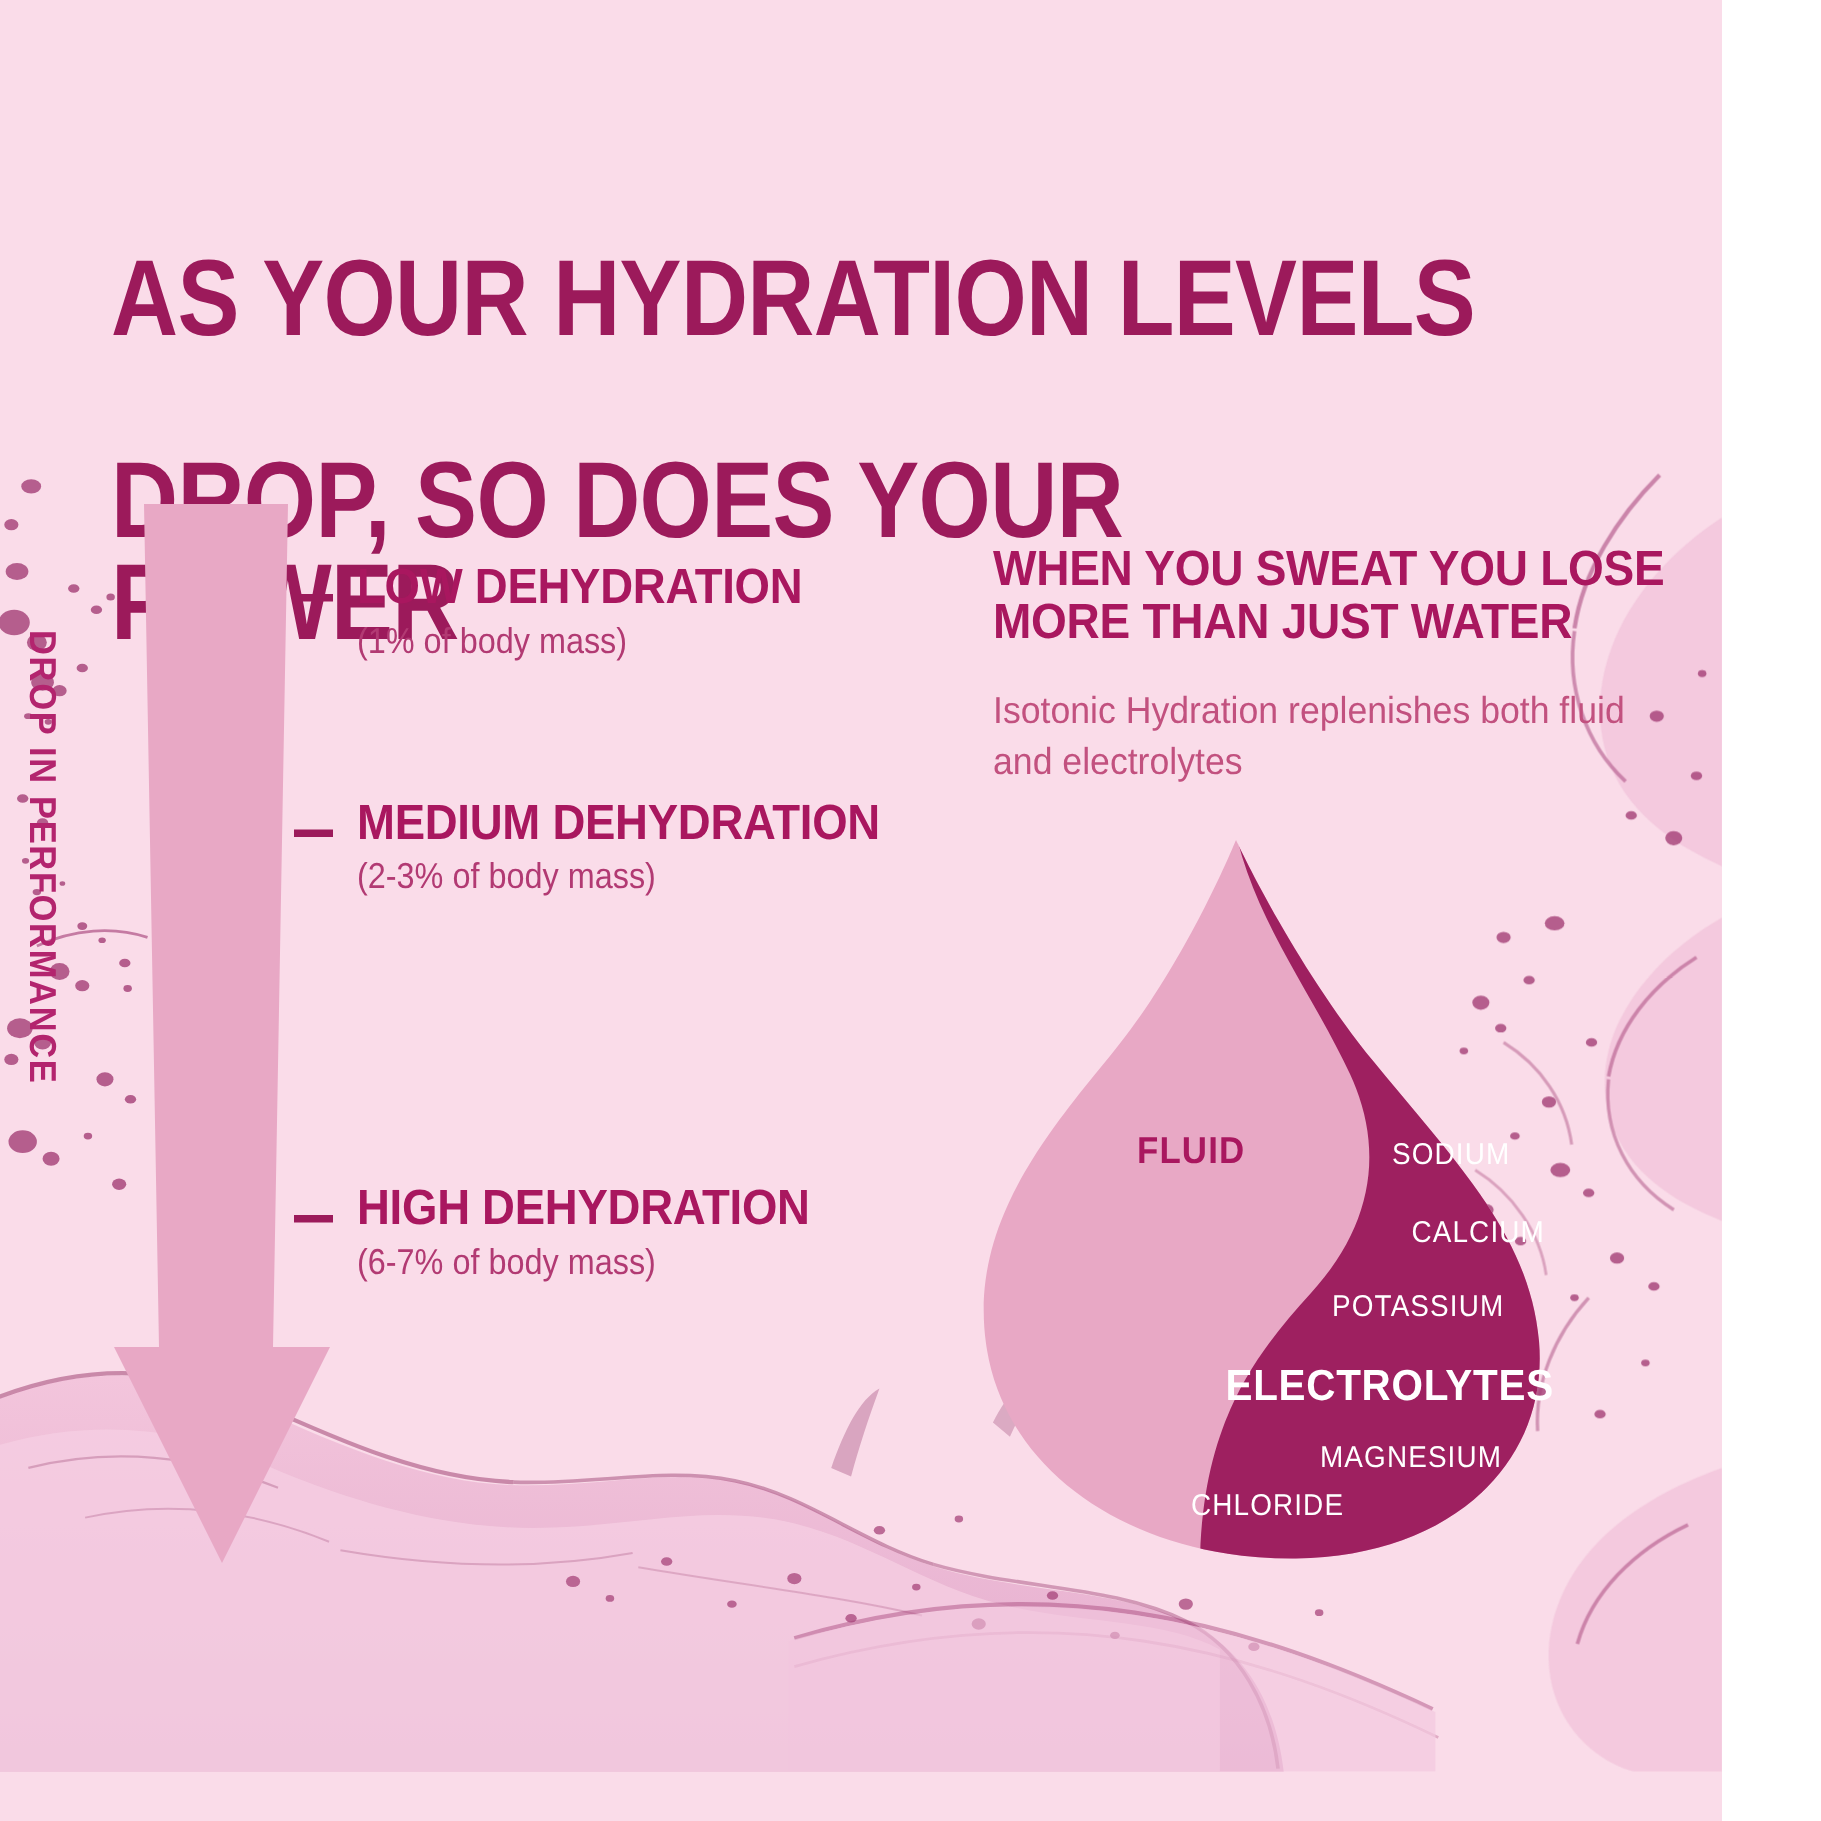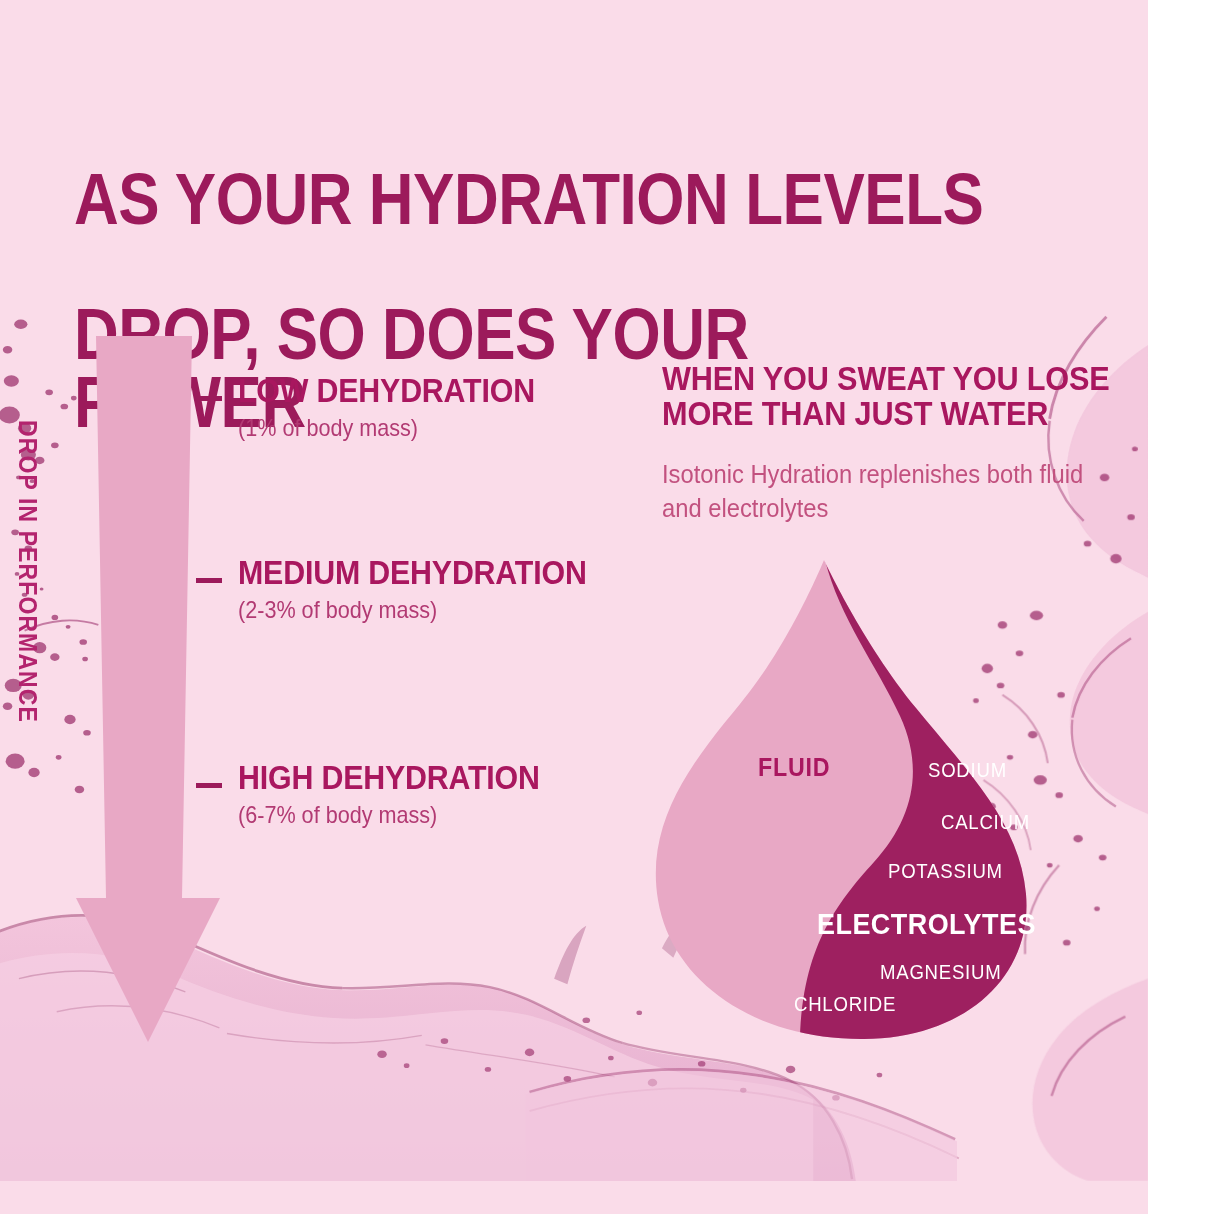--- a/index.html
+++ b/index.html
@@ -364,7 +364,7 @@
       <div class="lvl-sub">(1% of body mass)</div>
     </div>
 
-    <div class="level" style="top:556px">
+    <div class="level" style="top:531px">
       <span class="dash"></span>
       <div class="lvl-title">MEDIUM DEHYDRATION</div>
       <div class="lvl-sub">(2-3% of body mass)</div>

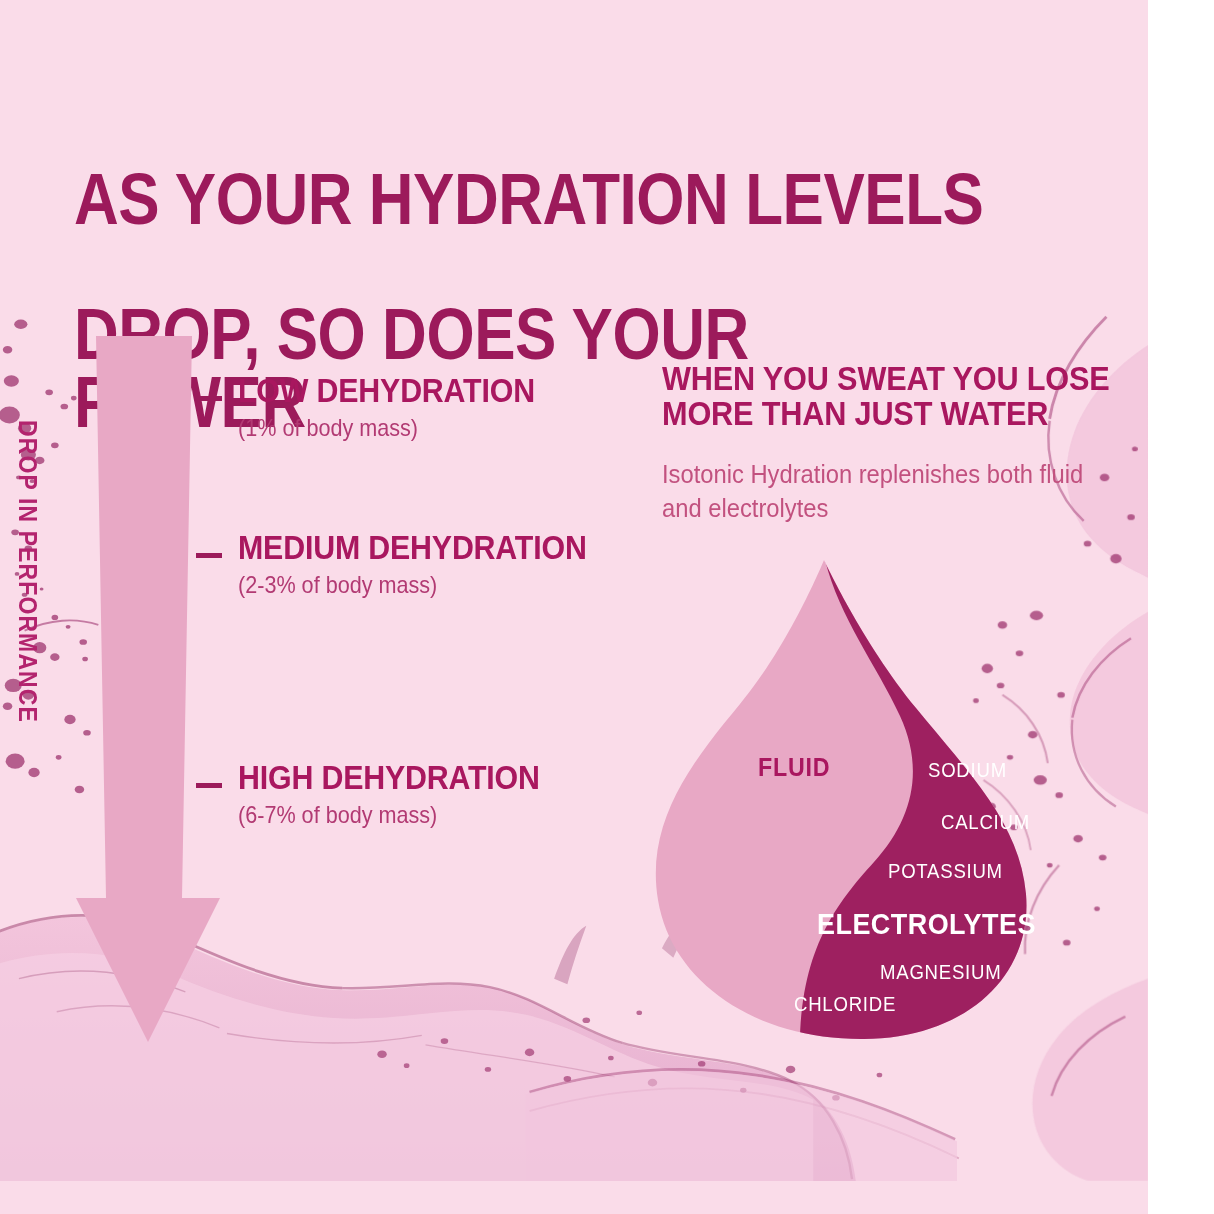--- a/index.html
+++ b/index.html
@@ -370,7 +370,7 @@
       <div class="lvl-sub">(2-3% of body mass)</div>
     </div>
 
-    <div class="level" style="top:761px">
+    <div class="level" style="top:788px">
       <span class="dash"></span>
       <div class="lvl-title">HIGH DEHYDRATION</div>
       <div class="lvl-sub">(6-7% of body mass)</div>

